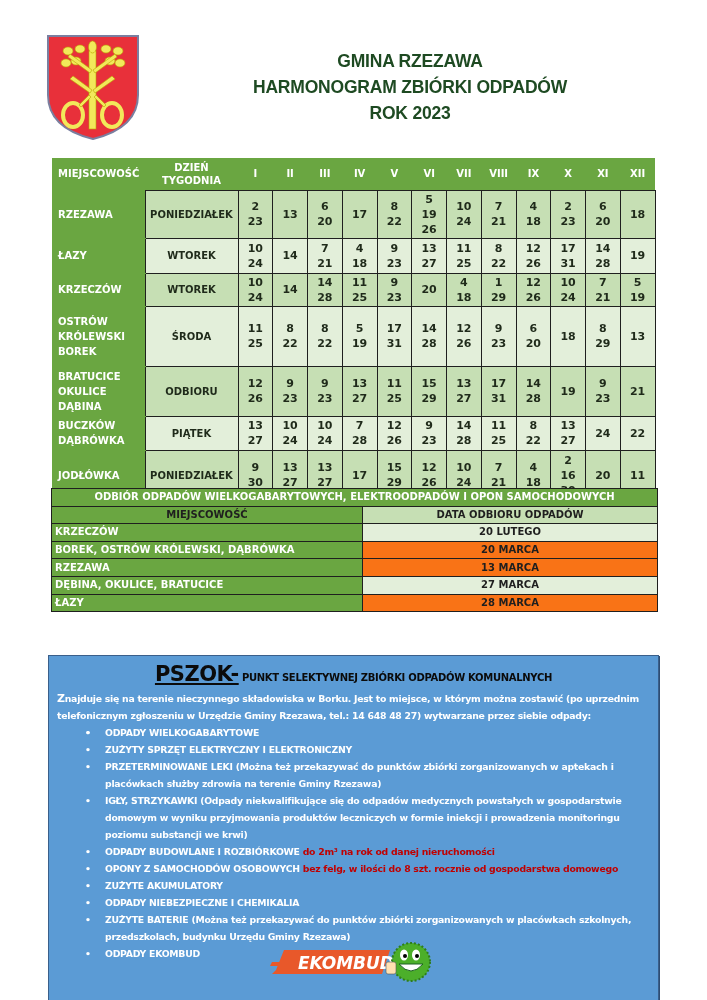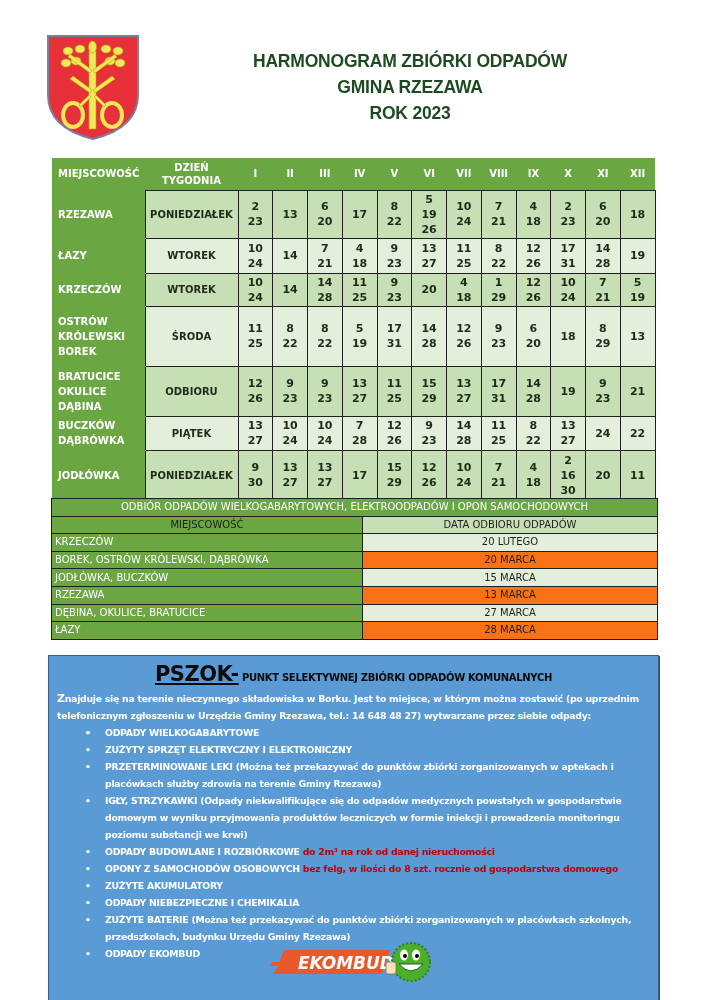--- a/index.html
+++ b/index.html
@@ -79,8 +79,8 @@
 </svg>
 
 <div class="titles">
+  <div>GMINA RZEZAWA</div>
   <div>HARMONOGRAM ZBIÓRKI ODPADÓW</div>
-  <div>GMINA RZEZAWA</div>
   <div>ROK 2023</div>
 </div>
 

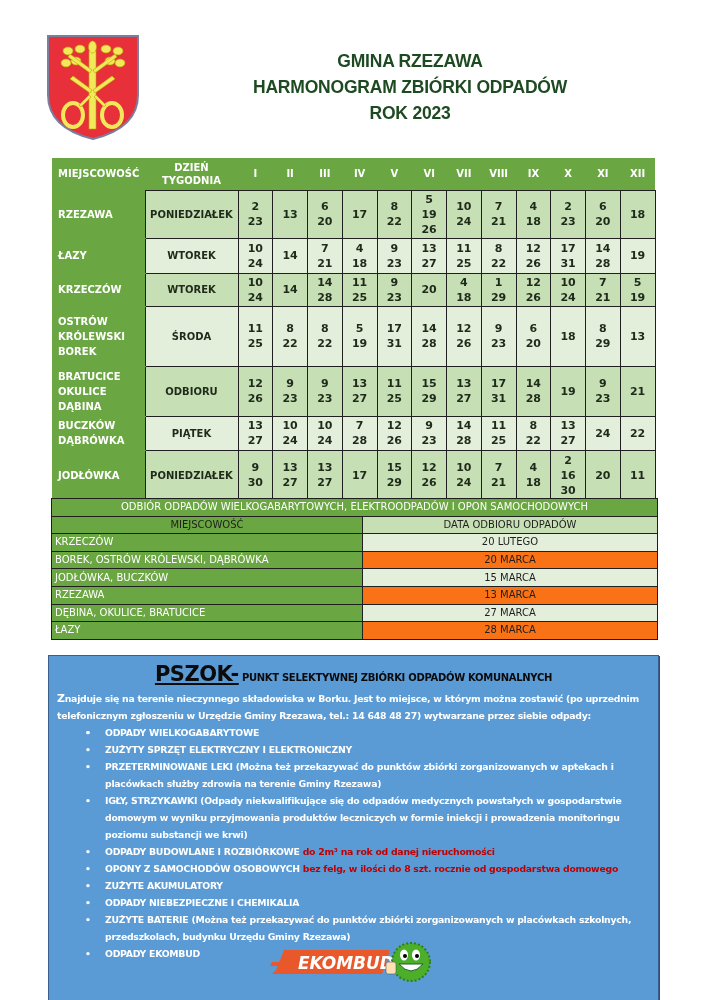--- a/index.html
+++ b/index.html
@@ -24,8 +24,8 @@
   .sched td.day { font-size: 10px; }
 
   
-  .bulky { position: absolute; left: 51px; top: 498px; width: 606px; border-collapse: collapse; table-layout: fixed;
-    font-family: "DejaVu Sans", sans-serif; font-weight: normal; font-size: 10px; padding-left: 24px; }
+  .bulky { position: absolute; left: 51px; top: 488px; width: 606px; border-collapse: collapse; table-layout: fixed;
+    font-family: "DejaVu Sans", sans-serif; font-weight: bold; font-size: 10px; padding-left: 24px; }
   .bulky td { border: 1.5px solid #1f1f1f; height: 17.6px; line-height: 14px; }
   .bulky .banner { background: #6aa641; color: #ffffff; text-align: center; }
   .bulky .hdr { background: #c6dfb4; color: #1f1f1f; text-align: center; }

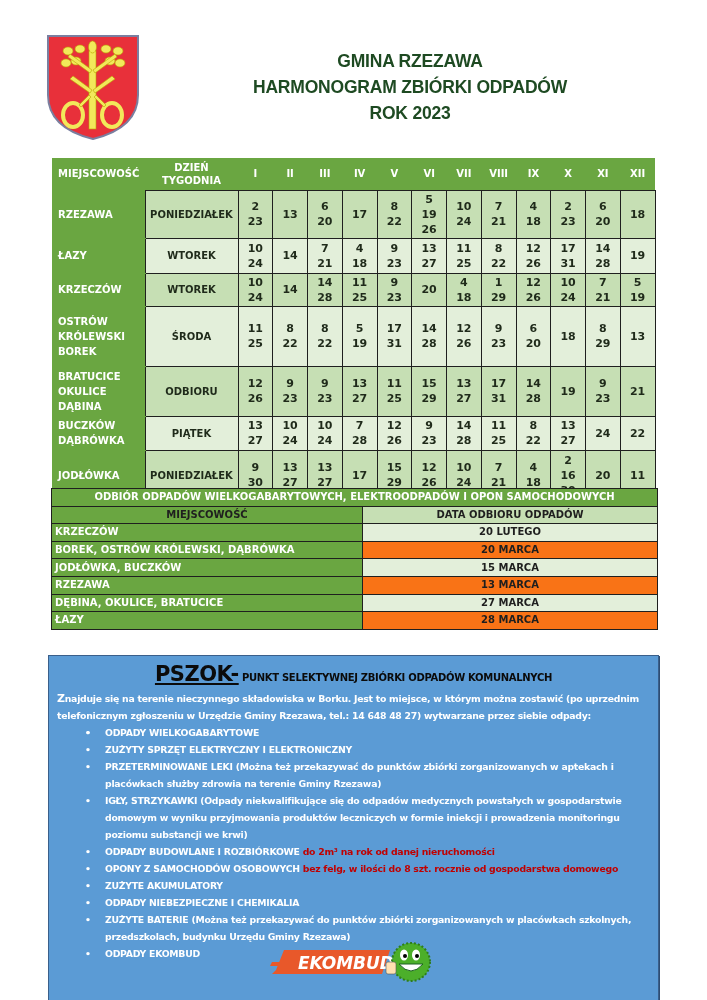--- a/index.html
+++ b/index.html
@@ -256,10 +256,6 @@
         <td class="loc">BOREK, OSTRÓW KRÓLEWSKI, DĄBRÓWKA</td>
         <td class="date">20 MARCA</td>
       </tr>
-      <tr class="light">
-        <td class="loc">JODŁÓWKA, BUCZKÓW</td>
-        <td class="date">15 MARCA</td>
-      </tr>
       <tr class="dark">
         <td class="loc">RZEZAWA</td>
         <td class="date">13 MARCA</td>

